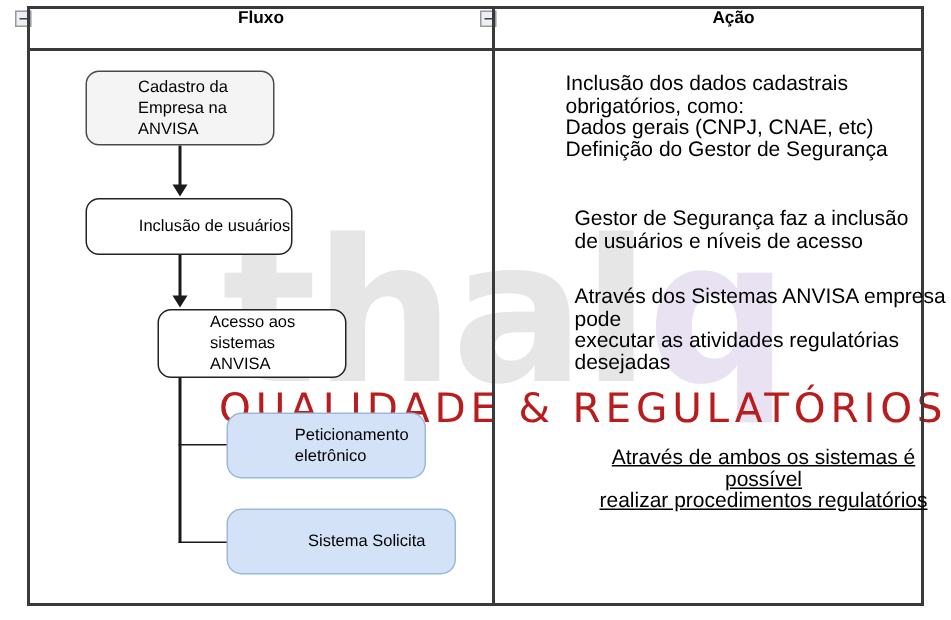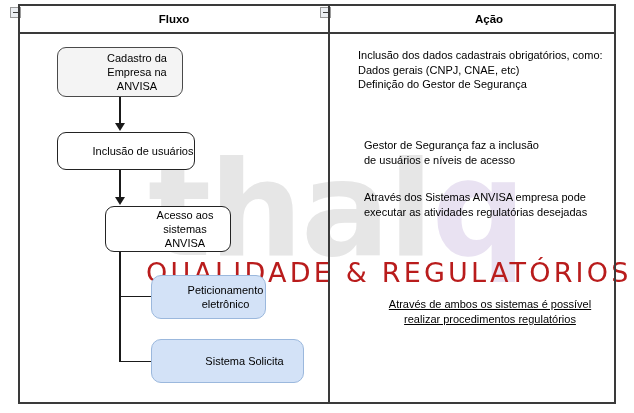--- a/index.html
+++ b/index.html
@@ -89,7 +89,7 @@
     top: 0;
     height: 26px;
     display: flex;
-    align-items: center;
+    align-items: flex-start;
     justify-content: center;
     font-size: 11.5px;
     font-weight: 700;

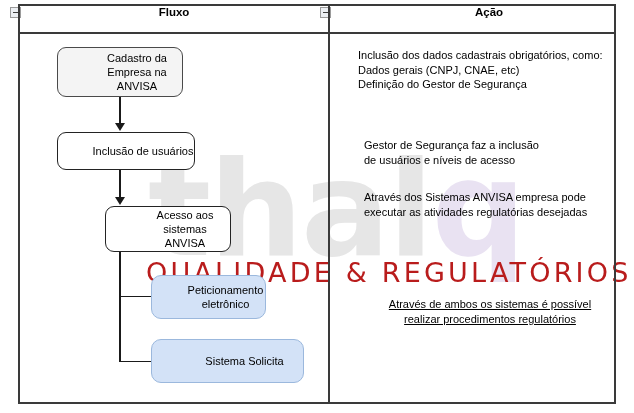--- a/index.html
+++ b/index.html
@@ -129,7 +129,7 @@
     display: flex;
     align-items: center;
     justify-content: center;
-    text-align: center;
+    text-align: left;
     font-size: 11px;
     line-height: 14px;
     color: #000000;

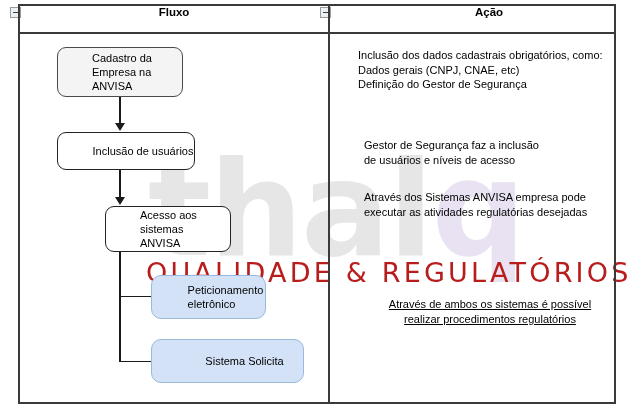--- a/index.html
+++ b/index.html
@@ -186,11 +186,12 @@
   
   .action {
     position: absolute;
-    font-size: 11px;
+    font-size: 14px;
     line-height: 14.5px;
     color: #000000;
     z-index: 3;
     white-space: pre-line;
+    margin-left: 19px;
   }
   #action-1 { left: 358px; top: 48px;  width: 256px; }
   #action-2 { left: 364px; top: 138px; width: 248px; }

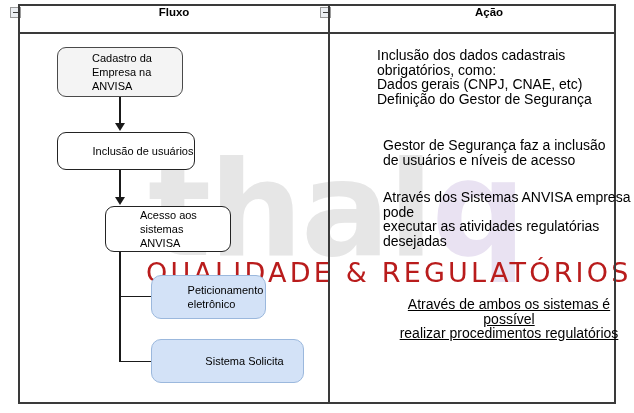--- a/index.html
+++ b/index.html
@@ -153,7 +153,7 @@
   #box-cadastro   { left: 57px;  top: 47px;  width: 126px; height: 50px; }
   #box-inclusao   { left: 57px;  top: 132px; width: 138px; height: 38px; }
   #box-acesso     { left: 57px;  top: 206px; width: 126px; height: 46px; margin-left: 48px; }
-  #box-peticion   { left: 151px; top: 275px; width: 115px; height: 44px; }
+  #box-peticion   { left: 151px; top: 275px; width: 133px; height: 44px; }
   #box-solicita   { left: 151px; top: 339px; width: 153px; height: 44px; }
 
   

